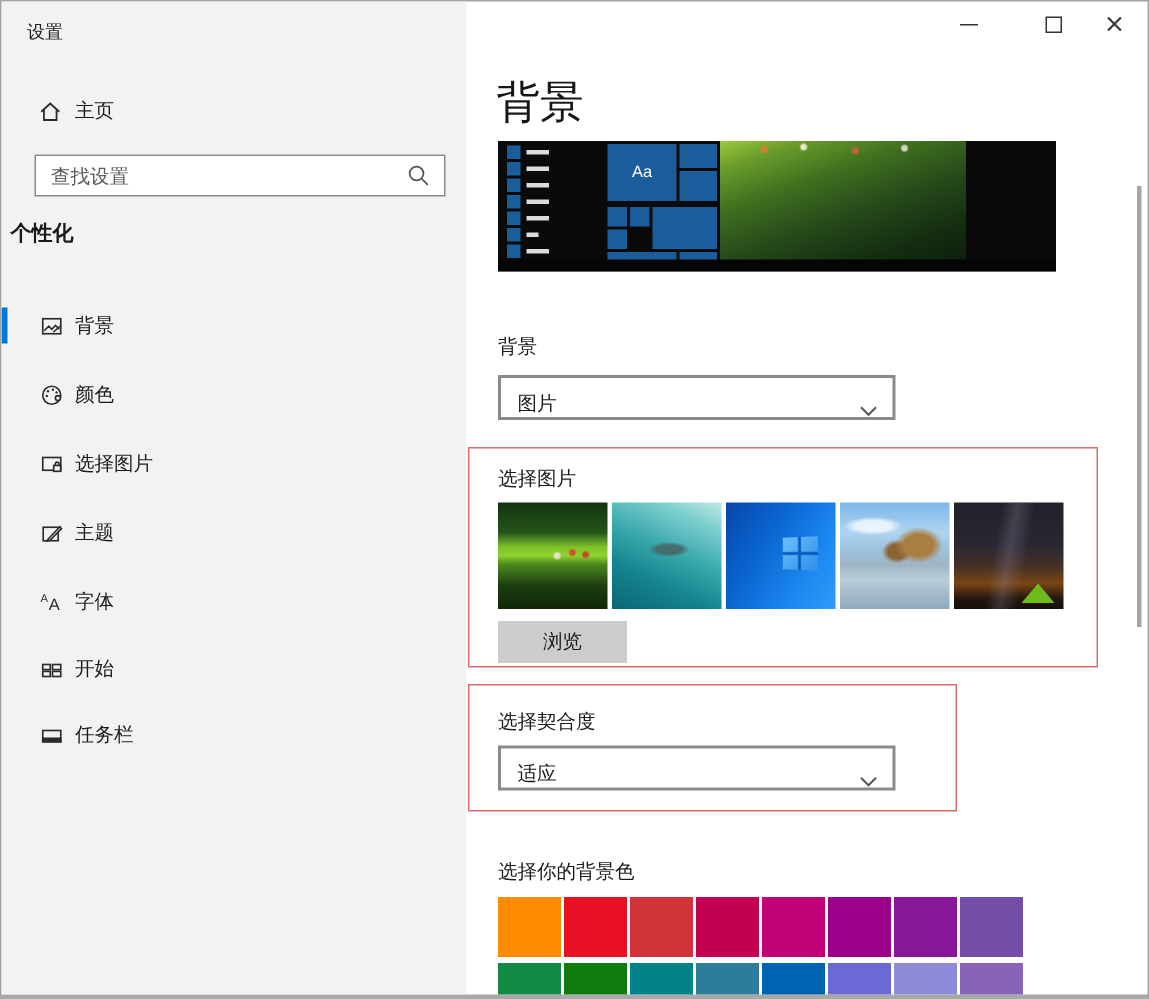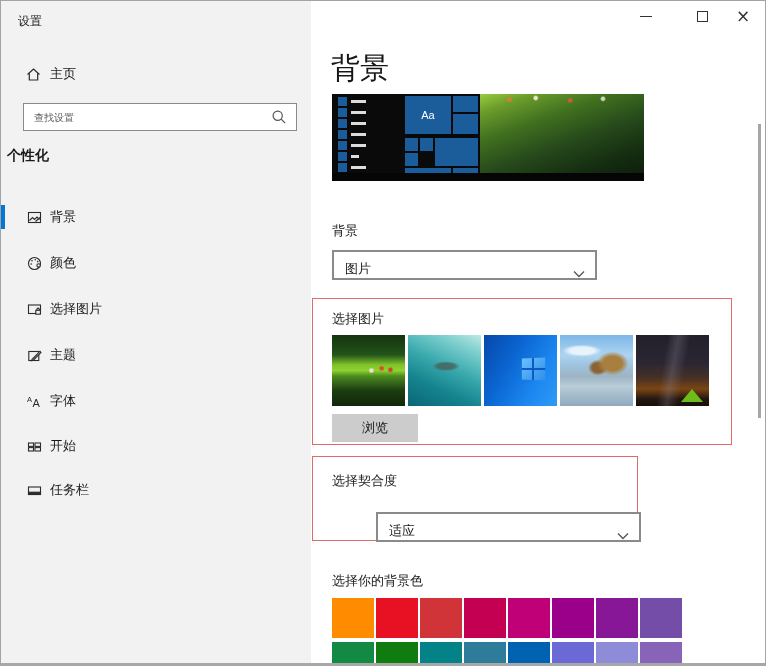--- a/index.html
+++ b/index.html
@@ -17,7 +17,7 @@
   .home-row .label{font-size:13px;}
   .icon17{width:17px;height:17px;flex:0 0 17px;}
   .search-box{position:absolute;left:22px;top:102px;width:274px;height:28px;background:#fff;border:1px solid #8a8a8a;display:flex;align-items:center;}
-  .search-box input{flex:1;border:none;outline:none;background:transparent;font-size:10px;color:#3a3a3a;padding:0 6px 0 10px;font-family:inherit;}
+  .search-box input{flex:1;border:none;outline:none;background:transparent;font-size:13px;color:#3a3a3a;padding:0 6px 0 10px;font-family:inherit;}
   .search-box input::placeholder{color:#5a5a5a;opacity:1;}
   .search-box .mag{width:16px;height:16px;margin-right:9px;}
   .section-title{position:absolute;left:6px;top:146px;font-size:14px;font-weight:bold;}

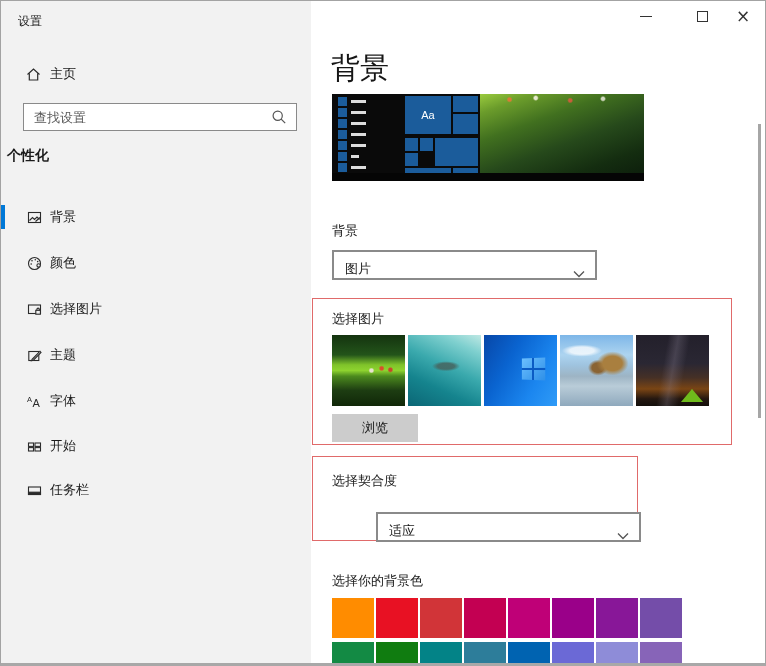--- a/index.html
+++ b/index.html
@@ -32,7 +32,7 @@
   .glyph-close{font-size:17px;line-height:17px;color:#333;font-family:"DejaVu Sans",sans-serif;}
   
   .page-title{position:absolute;left:330px;top:48px;font-size:29px;font-weight:400;color:#161616;}
-  .hero{position:absolute;left:331px;top:93px;width:312px;height:87px;background:#0a0a0a;overflow:hidden;}
+  .hero{position:absolute;left:331px;top:93px;width:372px;height:87px;background:#0a0a0a;overflow:hidden;}
   .hero .mrow{position:absolute;left:6px;height:9px;}
   .hero .msq{position:absolute;left:0;top:0;width:9px;height:9px;background:#1b5c9b;}
   .hero .mdash{position:absolute;left:13px;top:3px;width:15px;height:2.5px;background:#dcdcdc;}

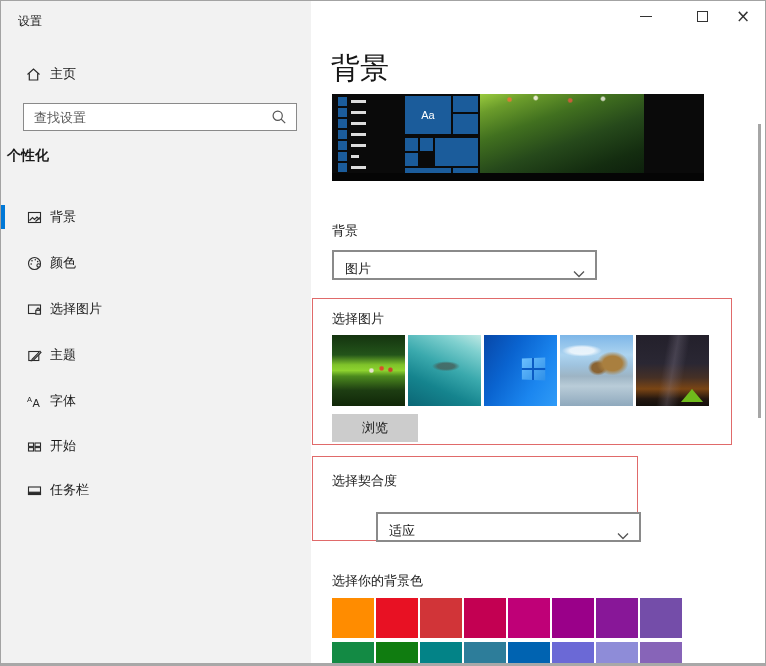--- a/index.html
+++ b/index.html
@@ -51,7 +51,7 @@
   .lbl-bg{left:331px;top:221px;} .lbl-pic{left:331px;top:309px;}
   .lbl-fit{left:331px;top:471px;} .lbl-color{left:331px;top:571px;}
   .select{position:absolute;width:265px;height:30px;background:#fff;border:2px solid #8a8a8a;display:flex;align-items:flex-end;padding:0 10px 0 11px;font-size:13px;cursor:default;}
-  .select-bg{left:331px;top:249px;} .select-fit{left:331px;top:511px;margin-left:44px;}
+  .select-bg{left:331px;top:249px;} .select-fit{left:331px;top:496px;}
   .select .val{flex:1;}
   .select .chev{width:12px;height:8px;}
   .annot{position:absolute;border:1px solid var(--annotation,#e06a6a);pointer-events:none;}

